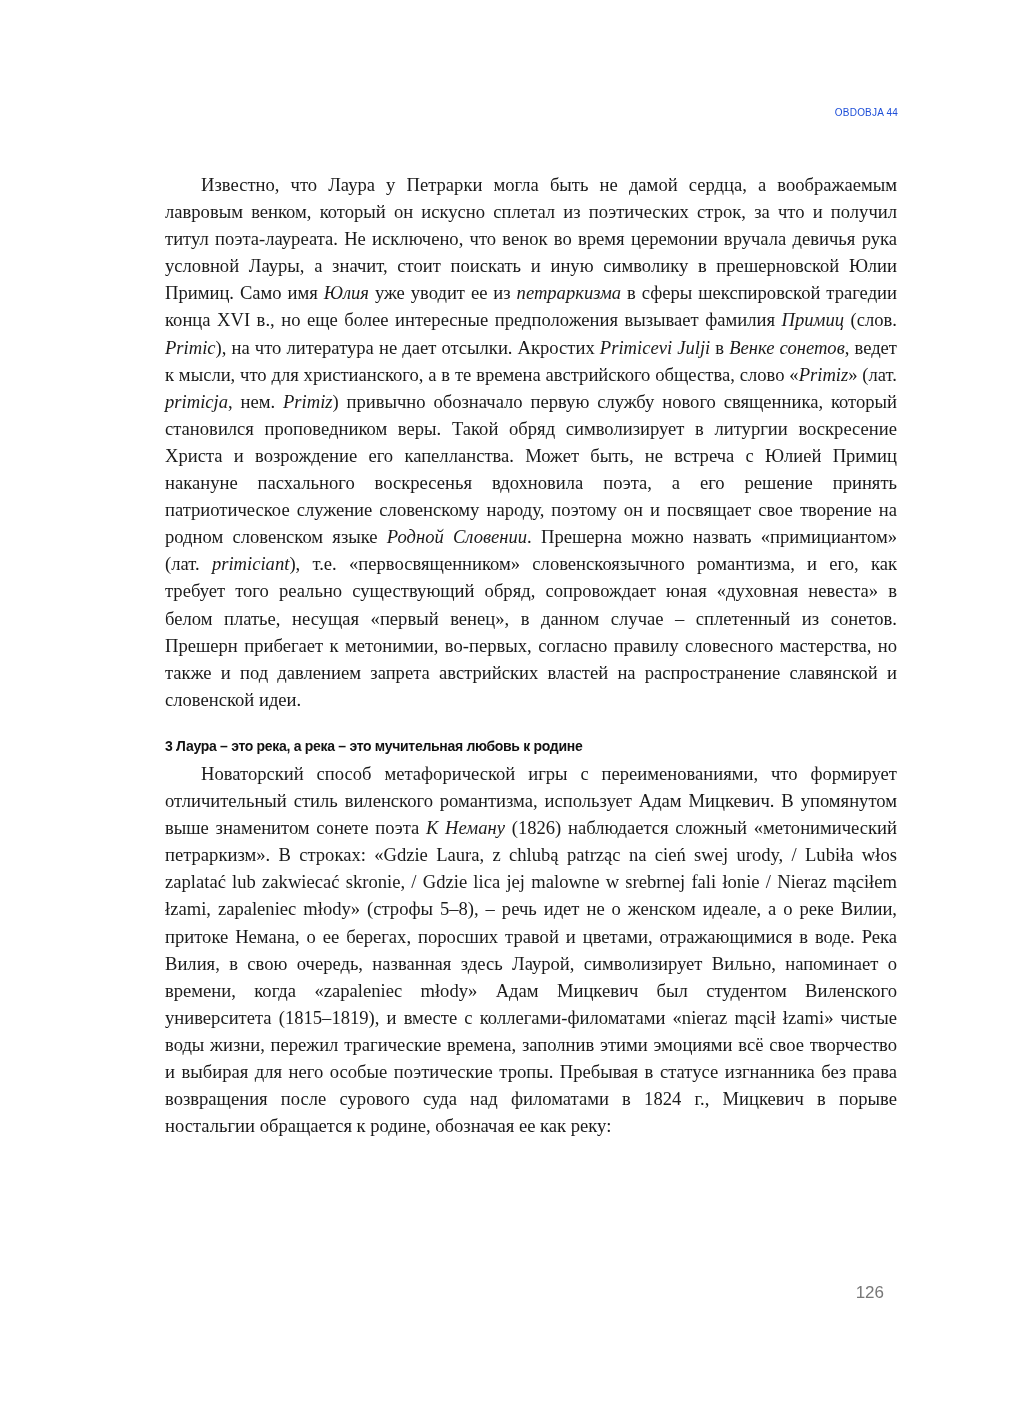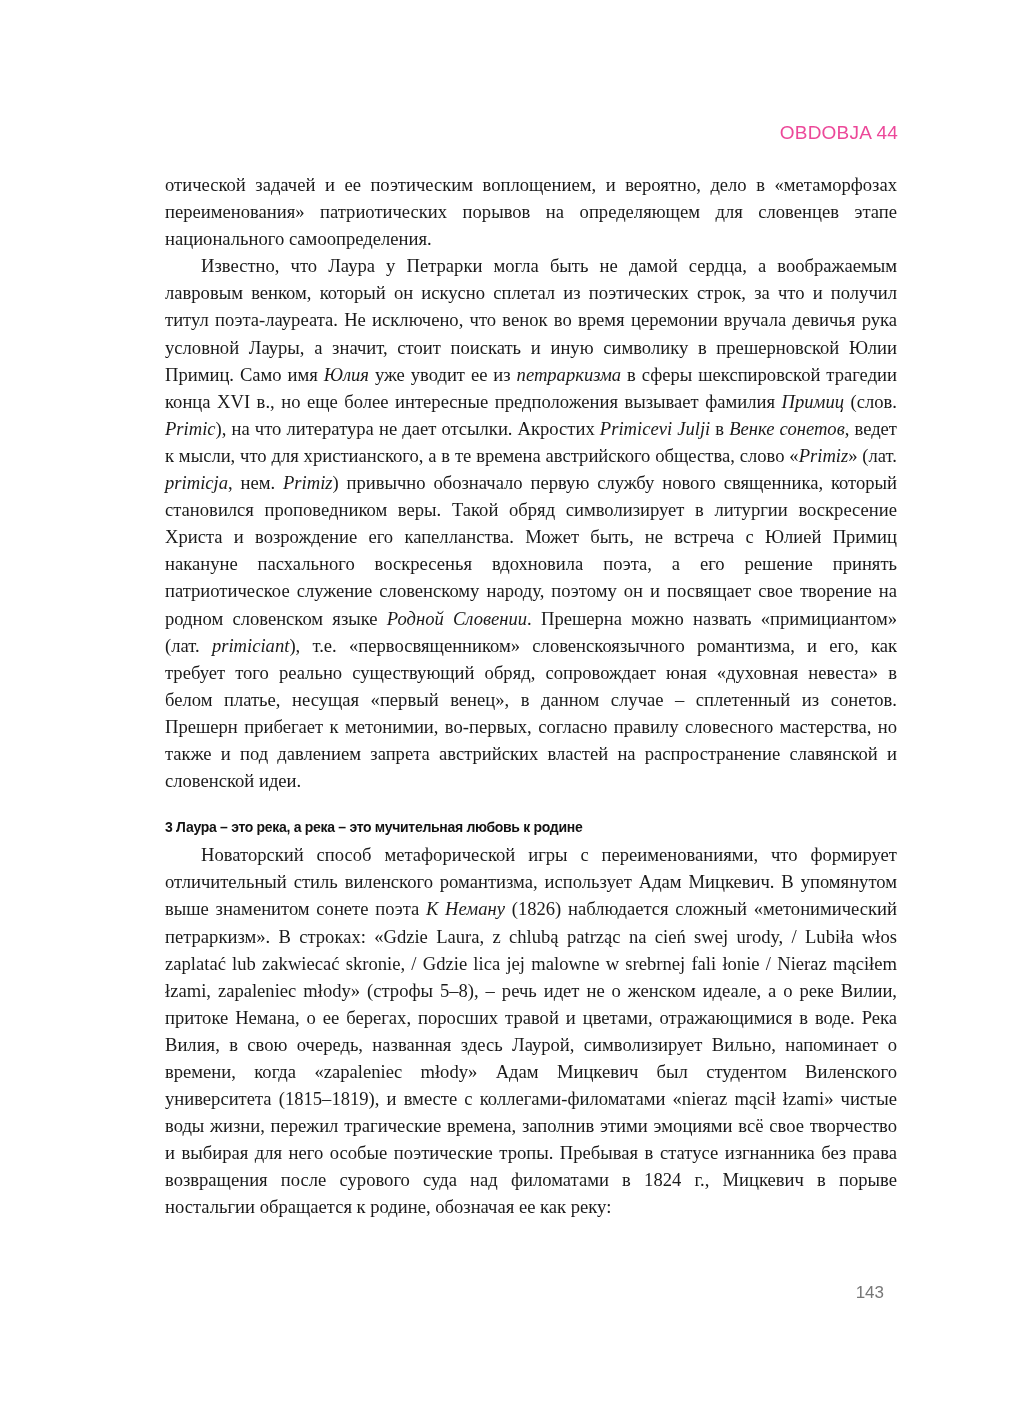--- a/index.html
+++ b/index.html
@@ -5,8 +5,8 @@
   html, body { margin: 0; padding: 0; background: #ffffff; }
   body { width: 1024px; height: 1412px; position: relative; overflow: hidden; }
   .header {
-    position: absolute; top: 122px; right: 126px;
-    font-family: "Liberation Sans", sans-serif; font-size: 19px; color: #ec4899;
+    position: absolute; top: 107px; right: 126px;
+    font-family: "Liberation Sans", sans-serif; font-size: 10px; color: #1d4ed8;
     letter-spacing: 0.2px;
   }
   .body-text {

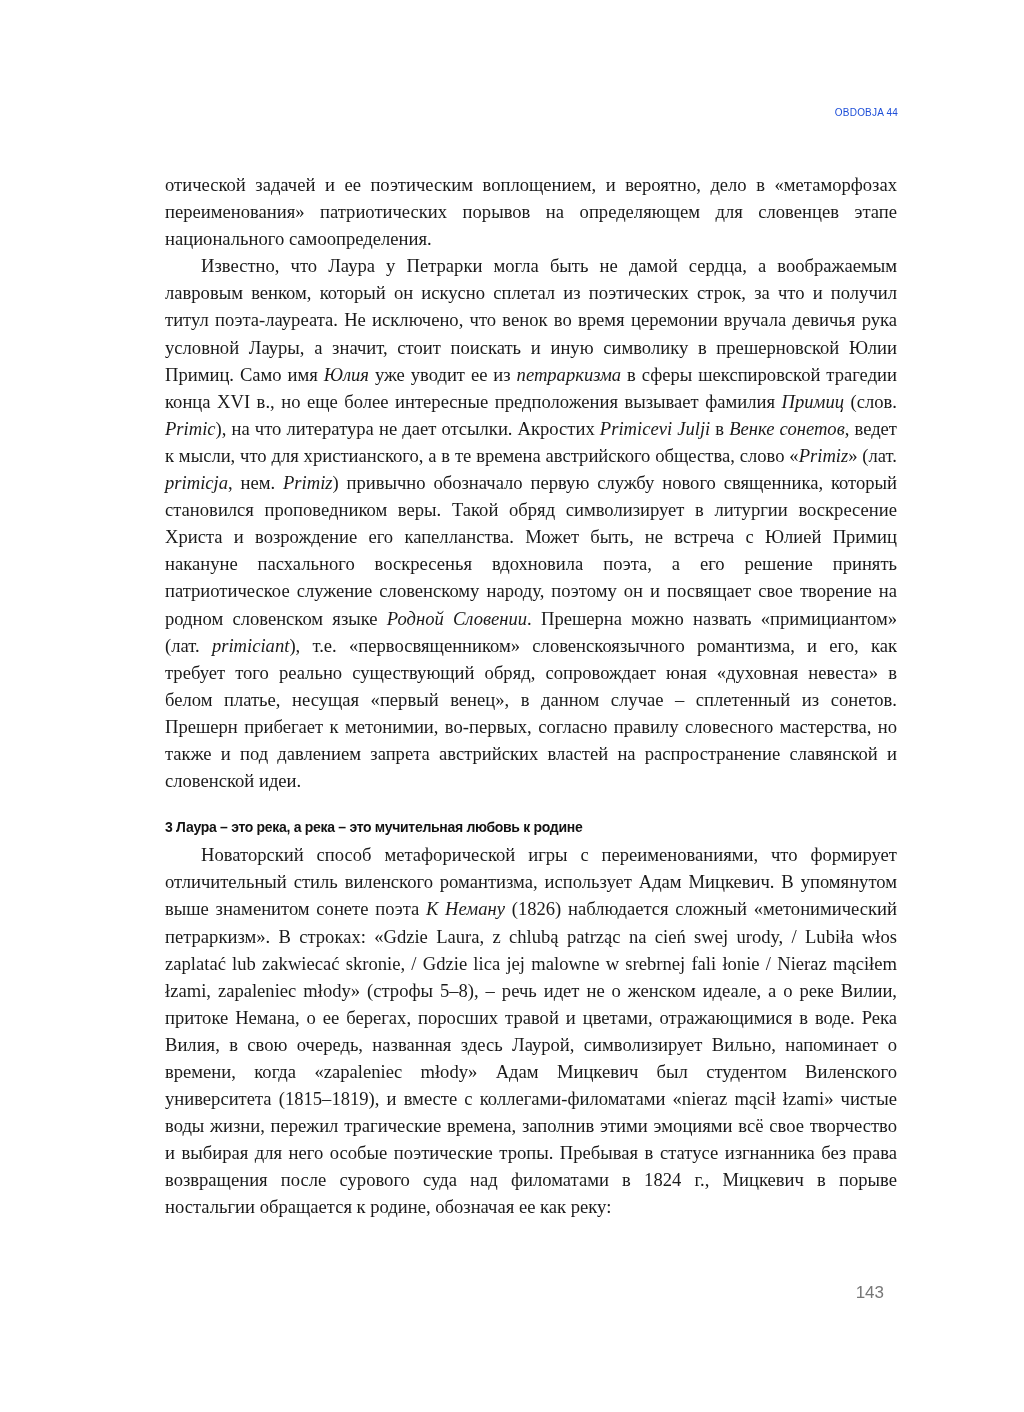--- a/index.html
+++ b/index.html
@@ -33,7 +33,6 @@
 <div class="header">OBDOBJA 44</div>
 
 <div class="body-text">
-  <p class="noindent">отической задачей и ее поэтическим воплощением, и вероятно, дело в «метаморфозах переименования» патриотических порывов на определяющем для словенцев этапе национального самоопределения.</p>
   <p>Известно, что Лаура у Петрарки могла быть не дамой сердца, а воображаемым лавровым венком, который он искусно сплетал из поэтических строк, за что и получил титул поэта-лауреата. Не исключено, что венок во время церемонии вручала девичья рука условной Лауры, а значит, стоит поискать и иную символику в прешерновской Юлии Примиц. Само имя <em>Юлия</em> уже уводит ее из <em>петраркизма</em> в сферы шекспировской трагедии конца XVI в., но еще более интересные предположения вызывает фамилия <em>Примиц</em> (слов. <em>Primic</em>), на что литература не дает отсылки. Акростих <em>Primicevi Julji</em> в <em>Венке сонетов</em>, ведет к мысли, что для христианского, а в те времена австрийского общества, слово «<em>Primiz</em>» (лат. <em>primicja</em>, нем. <em>Primiz</em>) привычно обозначало первую службу нового священника, который становился проповедником веры. Такой обряд символизирует в литургии воскресение Христа и возрождение его капелланства. Может быть, не встреча с Юлией Примиц накануне пасхального воскресенья вдохновила поэта, а его решение принять патриотическое служение словенскому народу, поэтому он и посвящает свое творение на родном словенском языке <em>Родной Словении</em>. Прешерна можно назвать «примициантом» (лат. <em>primiciant</em>), т.е. «первосвященником» словенскоязычного романтизма, и его, как требует того реально существующий обряд, сопровождает юная «духовная невеста» в белом платье, несущая «первый венец», в данном случае – сплетенный из сонетов. Прешерн прибегает к метонимии, во-первых, согласно правилу словесного мастерства, но также и под давлением запрета австрийских властей на распространение славянской и словенской идеи.</p>
   <div class="heading">3 Лаура – это река, а река – это мучительная любовь к родине</div>
   <p>Новаторский способ метафорической игры с переименованиями, что формирует отличительный стиль виленского романтизма, использует Адам Мицкевич. В упомянутом выше знаменитом сонете поэта <em>К Неману</em> (1826) наблюдается сложный «метонимический петраркизм». В строках: «Gdzie Laura, z chlubą patrząc na cień swej urody, / Lubiła włos zaplatać lub zakwiecać skronie, / Gdzie lica jej malowne w srebrnej fali łonie / Nieraz mąciłem łzami, zapaleniec młody» (строфы 5–8), – речь идет не о женском идеале, а о реке Вилии, притоке Немана, о ее берегах, поросших травой и цветами, отражающимися в воде. Река Вилия, в свою очередь, названная здесь Лаурой, символизирует Вильно, напоминает о времени, когда «zapaleniec młody» Адам Мицкевич был студентом Виленского университета (1815–1819), и вместе с коллегами-филоматами «nieraz mącił łzami» чистые воды жизни, пережил трагические времена, заполнив этими эмоциями всё свое творчество и выбирая для него особые поэтические тропы. Пребывая в статусе изгнанника без права возвращения после сурового суда над филоматами в 1824 г., Мицкевич в порыве ностальгии обращается к родине, обозначая ее как реку:</p>

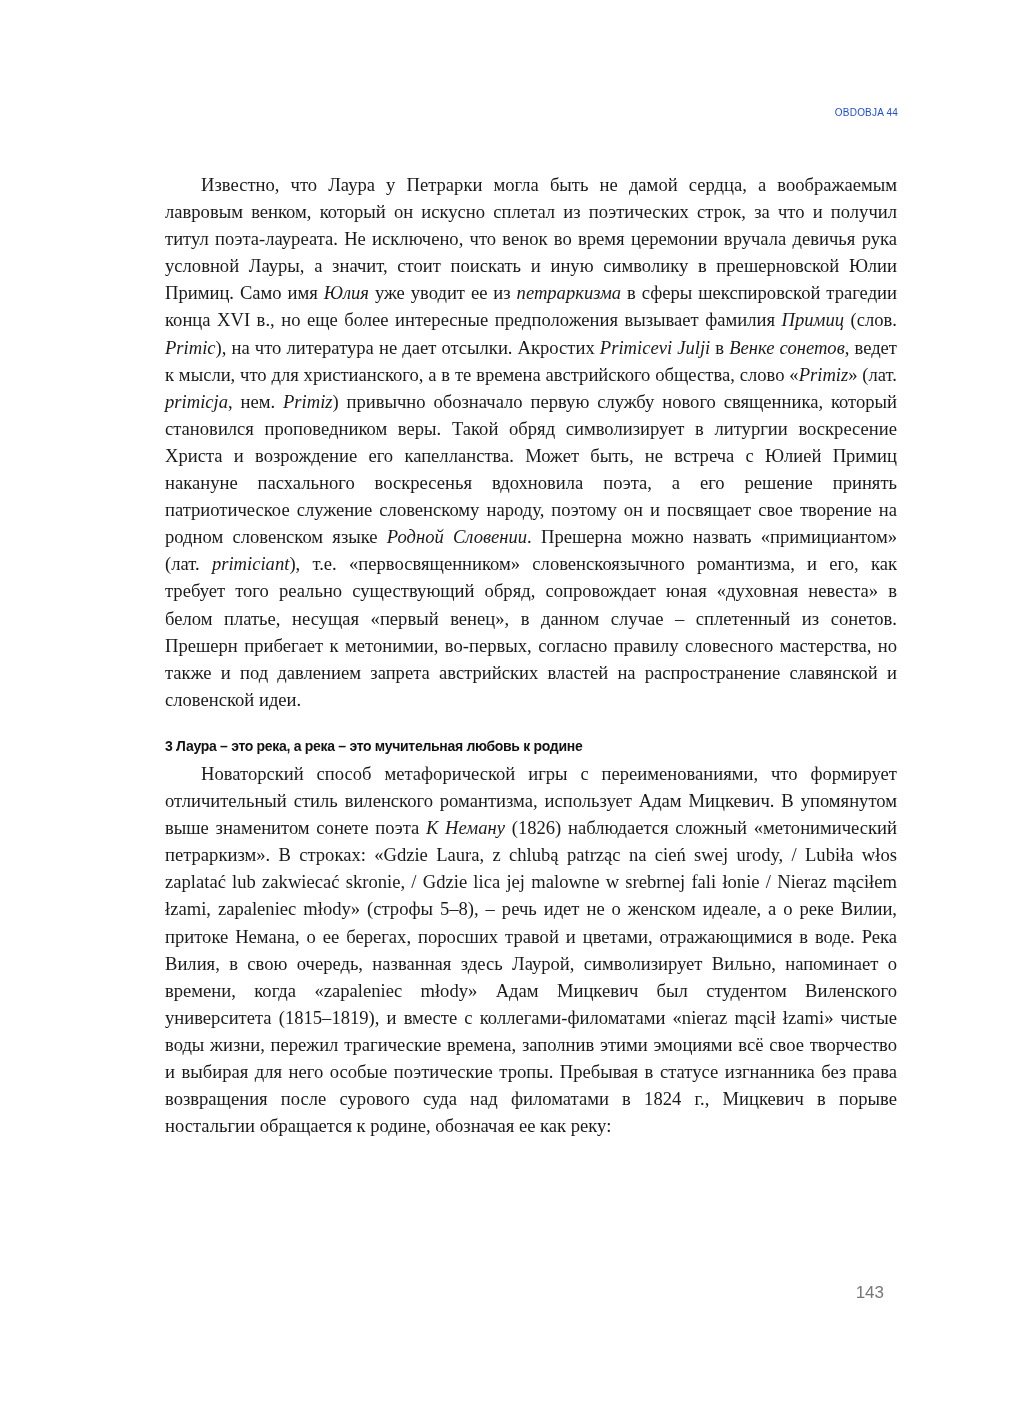--- a/index.html
+++ b/index.html
@@ -38,6 +38,6 @@
   <p>Новаторский способ метафорической игры с переименованиями, что формирует отличительный стиль виленского романтизма, использует Адам Мицкевич. В упомянутом выше знаменитом сонете поэта <em>К Неману</em> (1826) наблюдается сложный «метонимический петраркизм». В строках: «Gdzie Laura, z chlubą patrząc na cień swej urody, / Lubiła włos zaplatać lub zakwiecać skronie, / Gdzie lica jej malowne w srebrnej fali łonie / Nieraz mąciłem łzami, zapaleniec młody» (строфы 5–8), – речь идет не о женском идеале, а о реке Вилии, притоке Немана, о ее берегах, поросших травой и цветами, отражающимися в воде. Река Вилия, в свою очередь, названная здесь Лаурой, символизирует Вильно, напоминает о времени, когда «zapaleniec młody» Адам Мицкевич был студентом Виленского университета (1815–1819), и вместе с коллегами-филоматами «nieraz mącił łzami» чистые воды жизни, пережил трагические времена, заполнив этими эмоциями всё свое творчество и выбирая для него особые поэтические тропы. Пребывая в статусе изгнанника без права возвращения после сурового суда над филоматами в 1824 г., Мицкевич в порыве ностальгии обращается к родине, обозначая ее как реку:</p>
 </div>
 
-<div class="page-number">143</div>
+<div class="page-number">126</div>
 
 </body></html>

